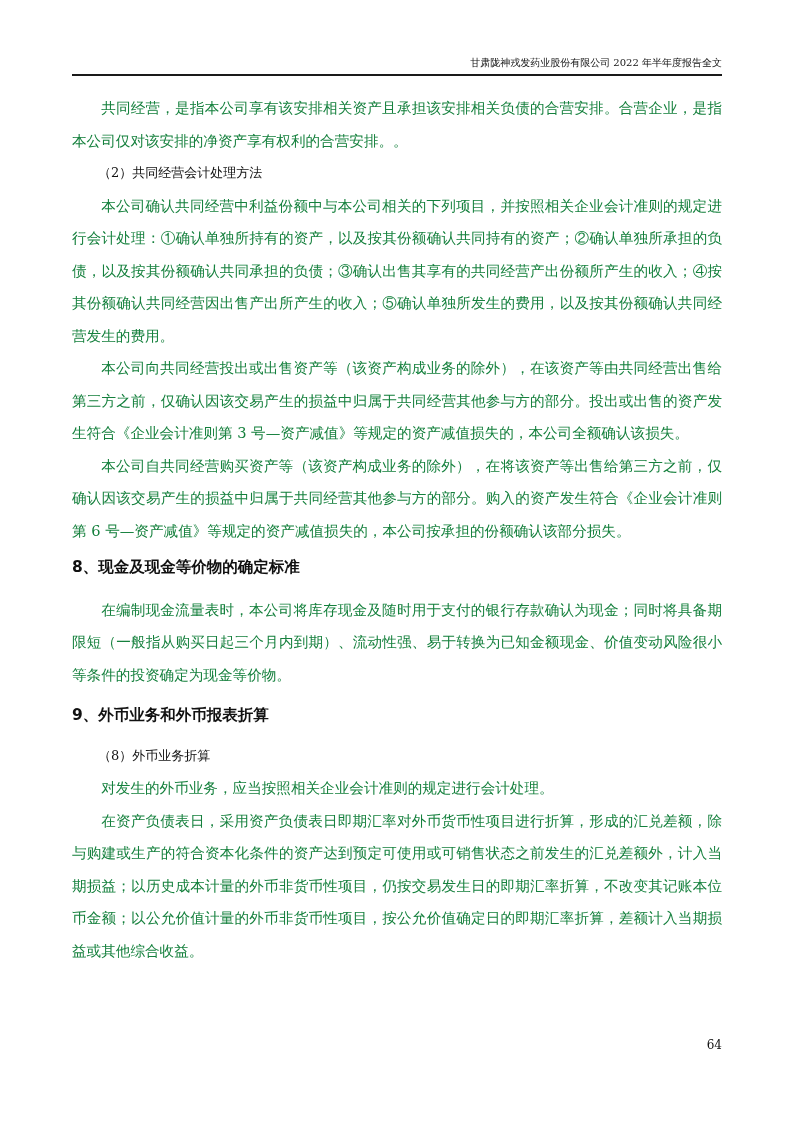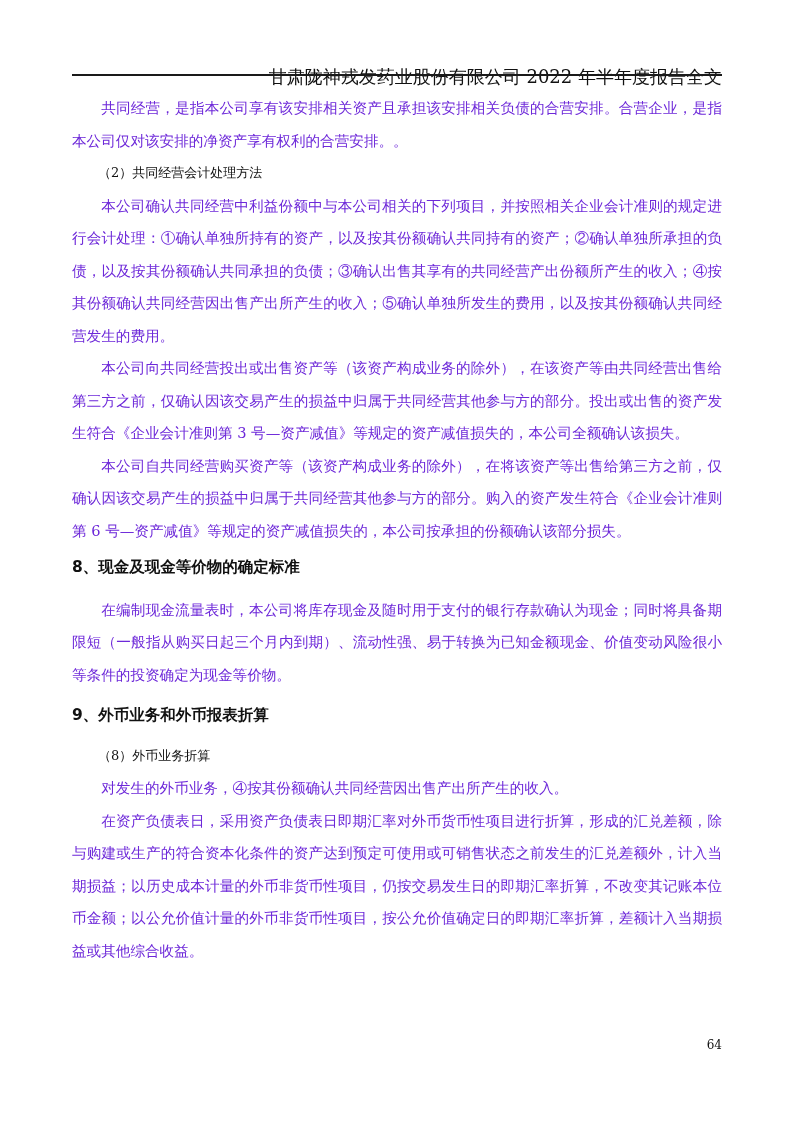--- a/index.html
+++ b/index.html
@@ -18,9 +18,9 @@
   }
   .header-title {
     position: absolute;
-    top: 68px;
+    top: 54px;
     right: 71px;
-    font-size: 18px;
+    font-size: 10px;
     line-height: 18px;
     color: #111111;
     white-space: nowrap;

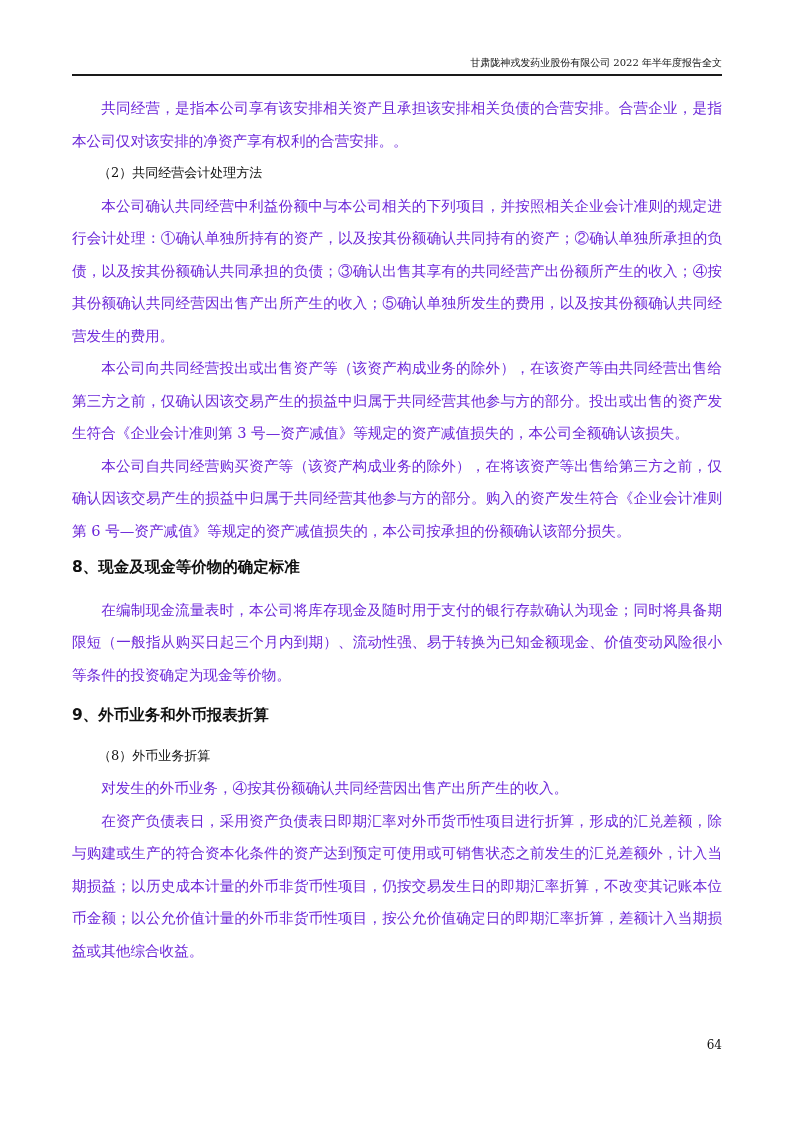--- a/index.html
+++ b/index.html
@@ -46,7 +46,7 @@
     text-align: justify;
     text-justify: inter-ideograph;
     text-indent: 2em;
-    color: #6d28d9;
+    color: #15803d;
   }
   .sub-heading {
     margin: 0;

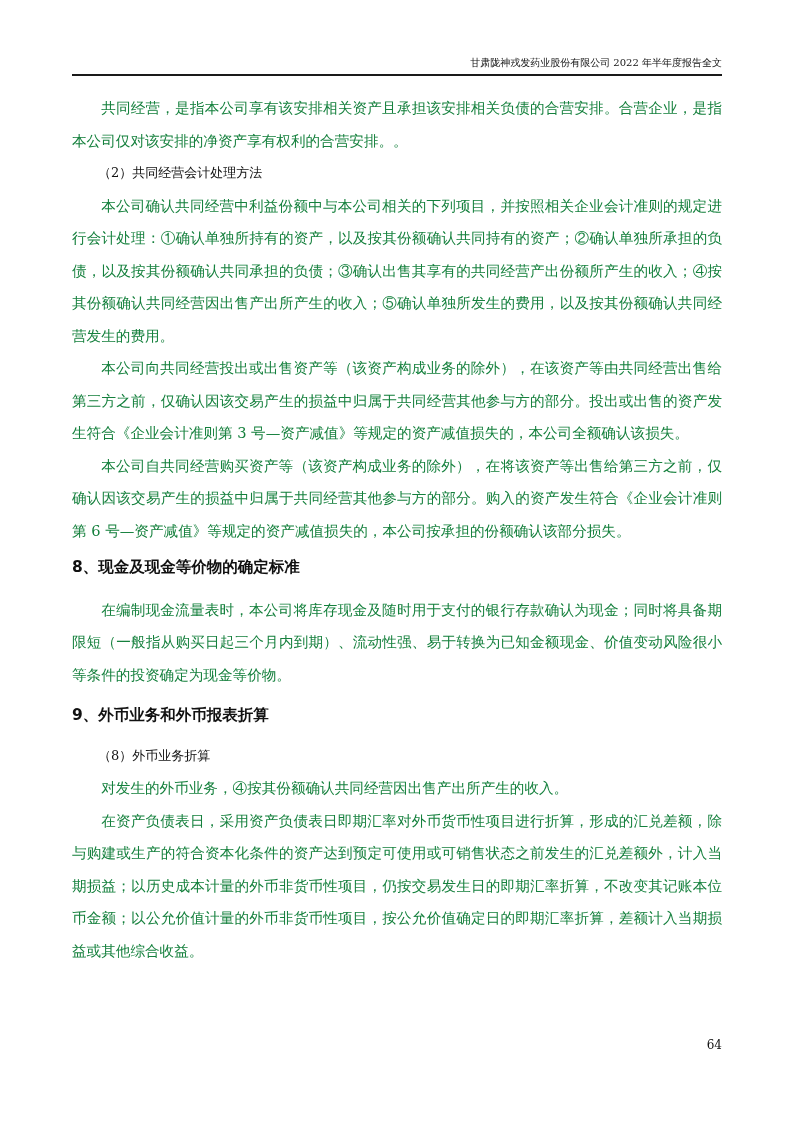--- a/index.html
+++ b/index.html
@@ -105,7 +105,7 @@
 
     <p class="sub-heading">（8）外币业务折算</p>
 
-    <p class="body-para">对发生的外币业务，④按其份额确认共同经营因出售产出所产生的收入。</p>
+    <p class="body-para">对发生的外币业务，应当按照相关企业会计准则的规定进行会计处理。</p>
 
     <p class="body-para">在资产负债表日，采用资产负债表日即期汇率对外币货币性项目进行折算，形成的汇兑差额，除与购建或生产的符合资本化条件的资产达到预定可使用或可销售状态之前发生的汇兑差额外，计入当期损益；以历史成本计量的外币非货币性项目，仍按交易发生日的即期汇率折算，不改变其记账本位币金额；以公允价值计量的外币非货币性项目，按公允价值确定日的即期汇率折算，差额计入当期损益或其他综合收益。</p>
 

